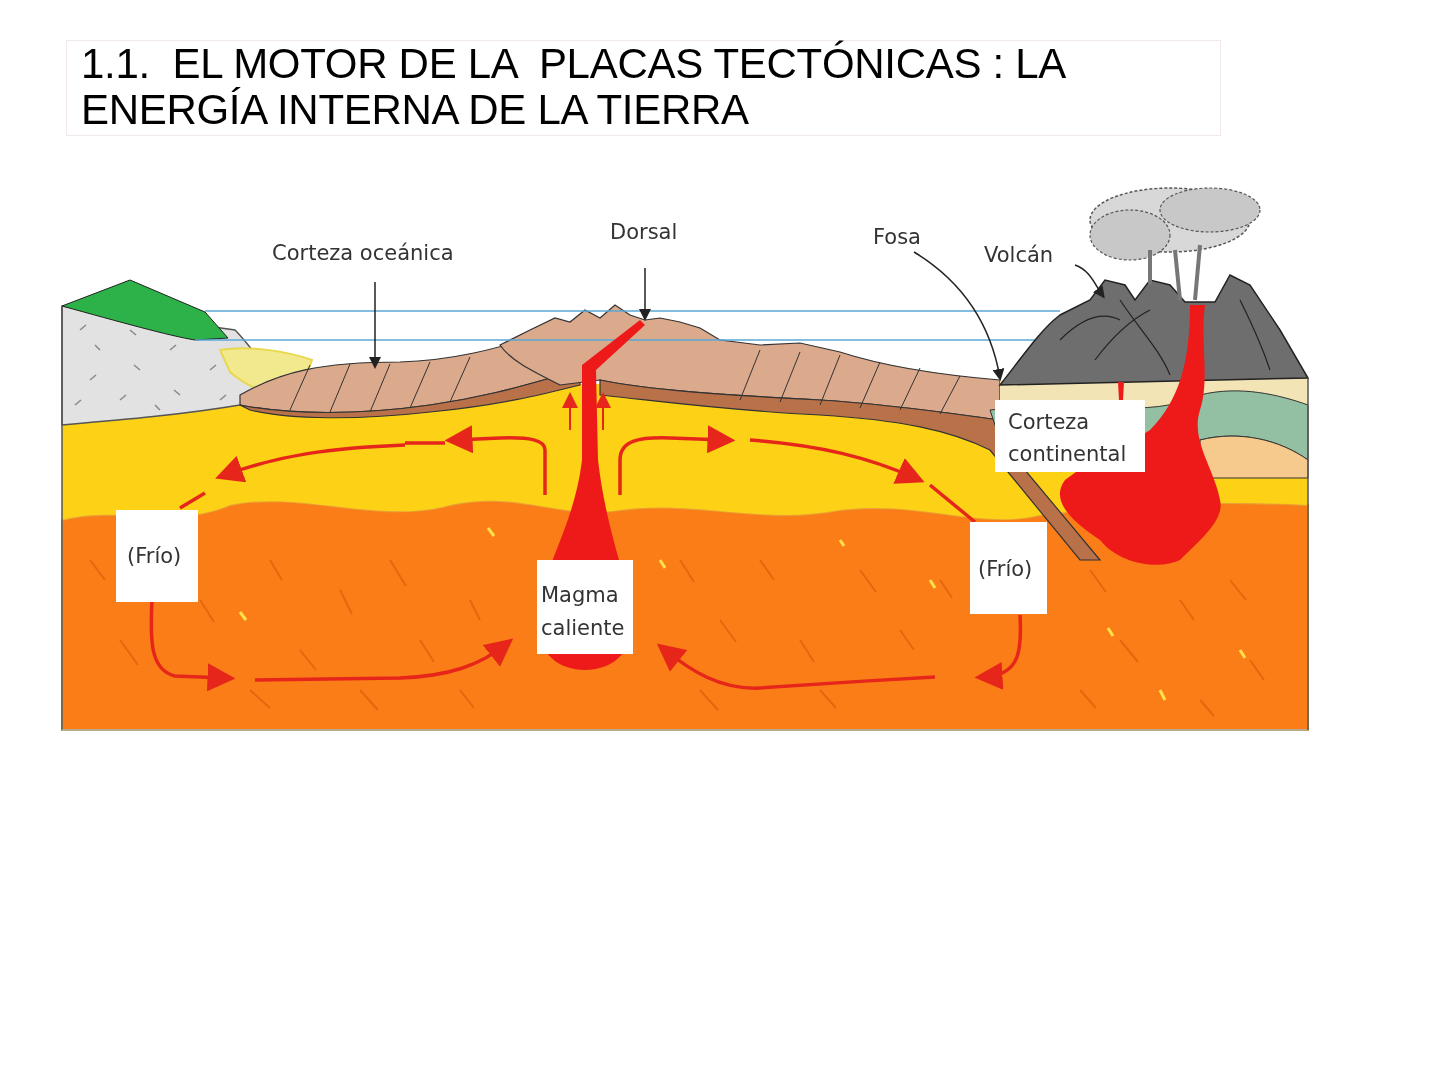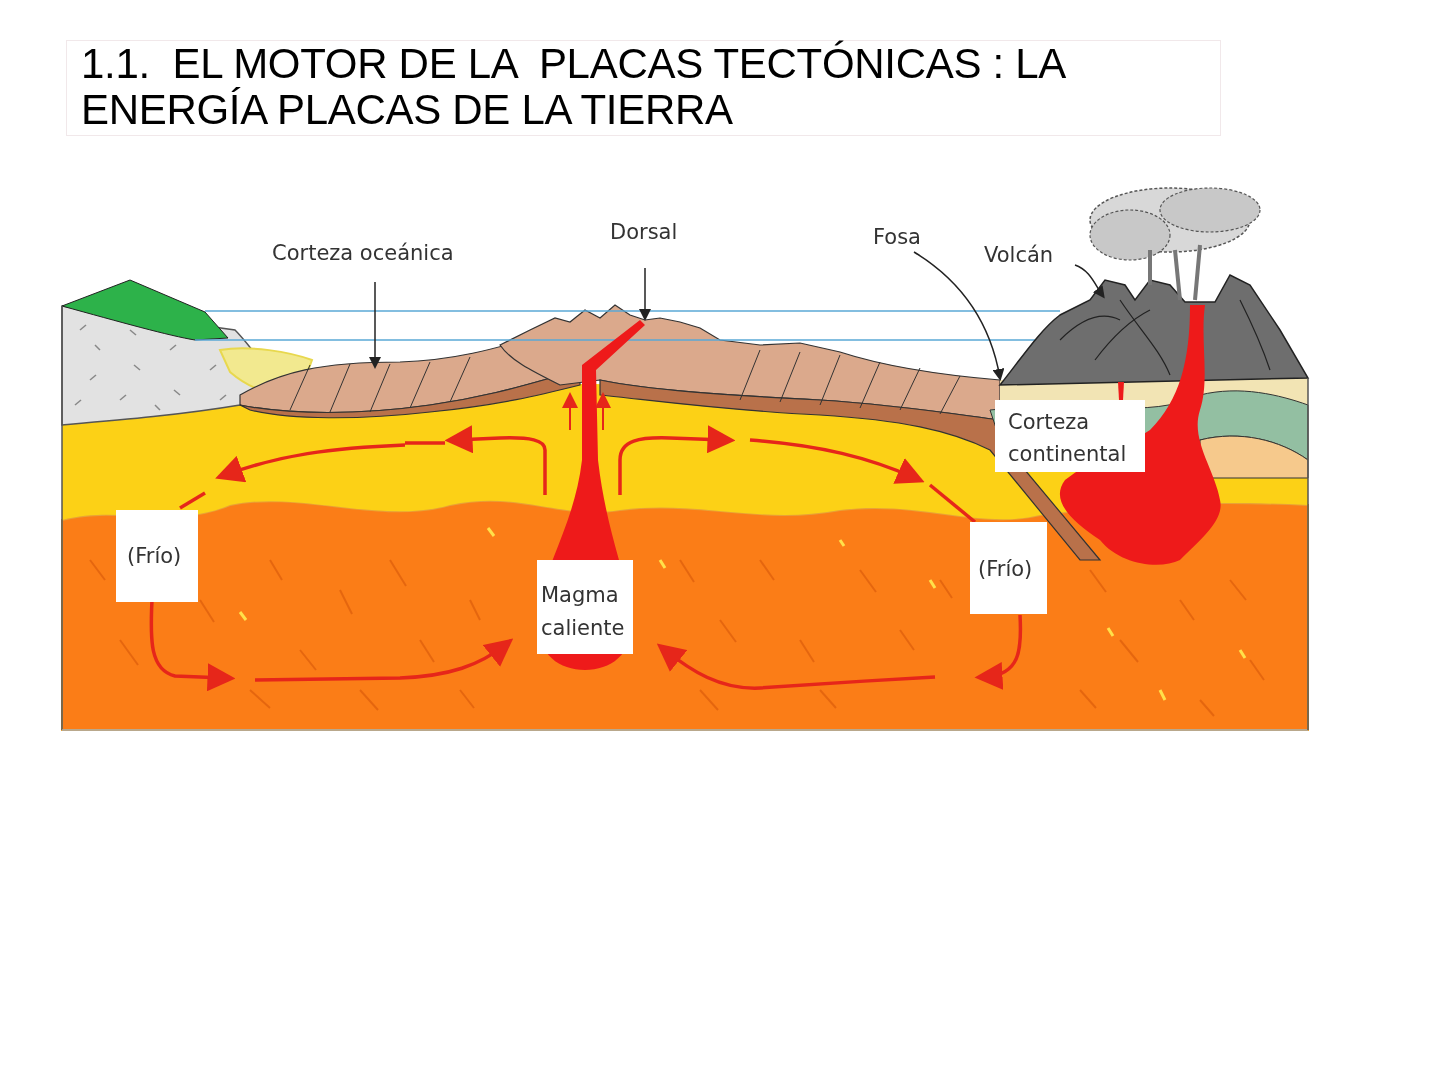--- a/index.html
+++ b/index.html
@@ -23,7 +23,7 @@
 
 <div class="title-box">
   <div class="title-line l1">1.1.  EL MOTOR DE LA  PLACAS TECTÓNICAS : LA</div>
-  <div class="title-line l2">ENERGÍA PLACAS DE LA TIERRA</div>
+  <div class="title-line l2">ENERGÍA INTERNA DE LA TIERRA</div>
 </div>
 
 <svg class="diagram" width="1440" height="1080" viewBox="0 0 1440 1080">

